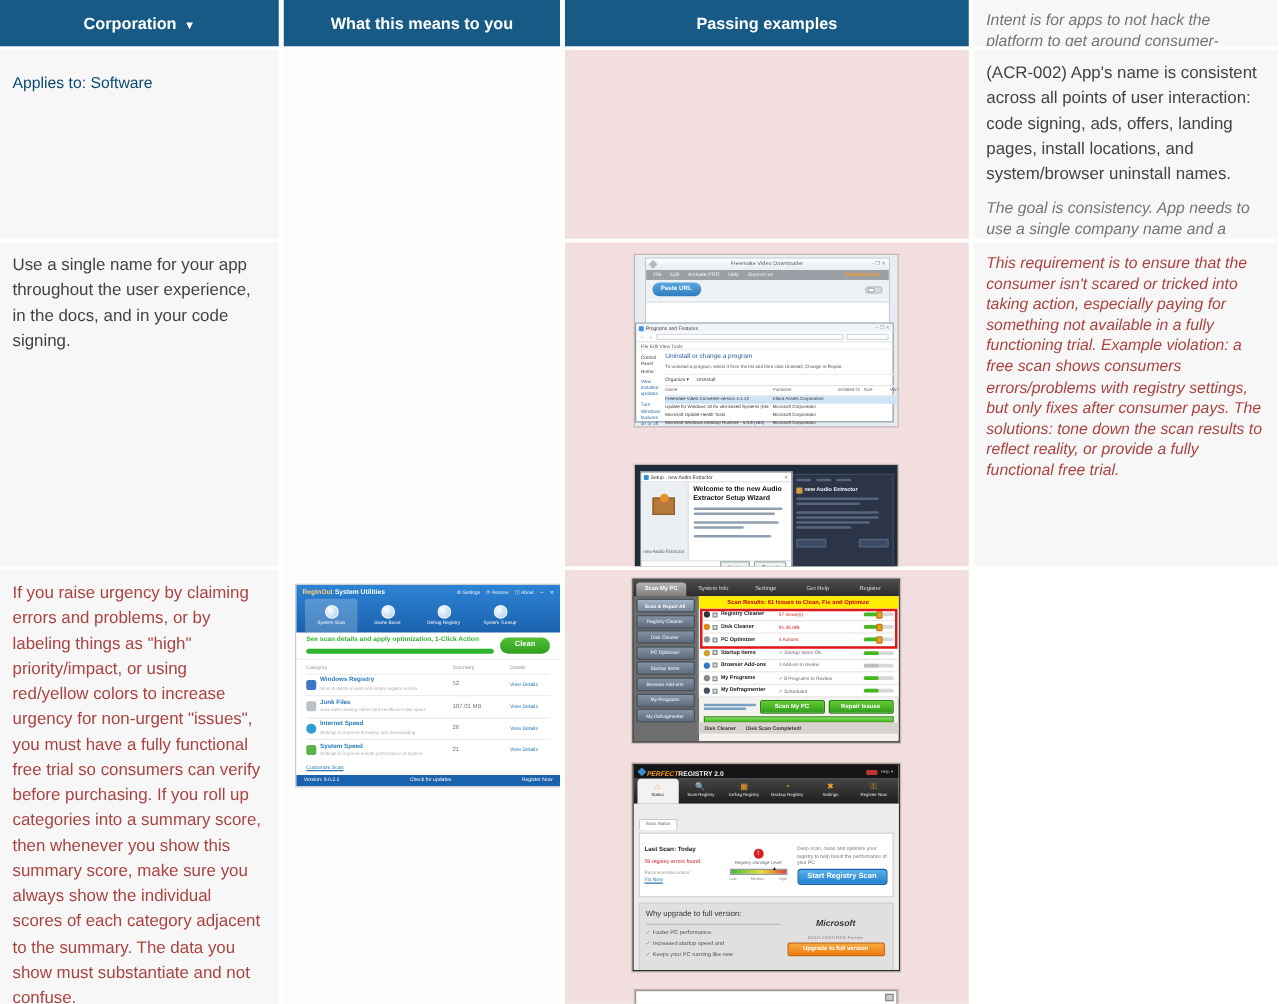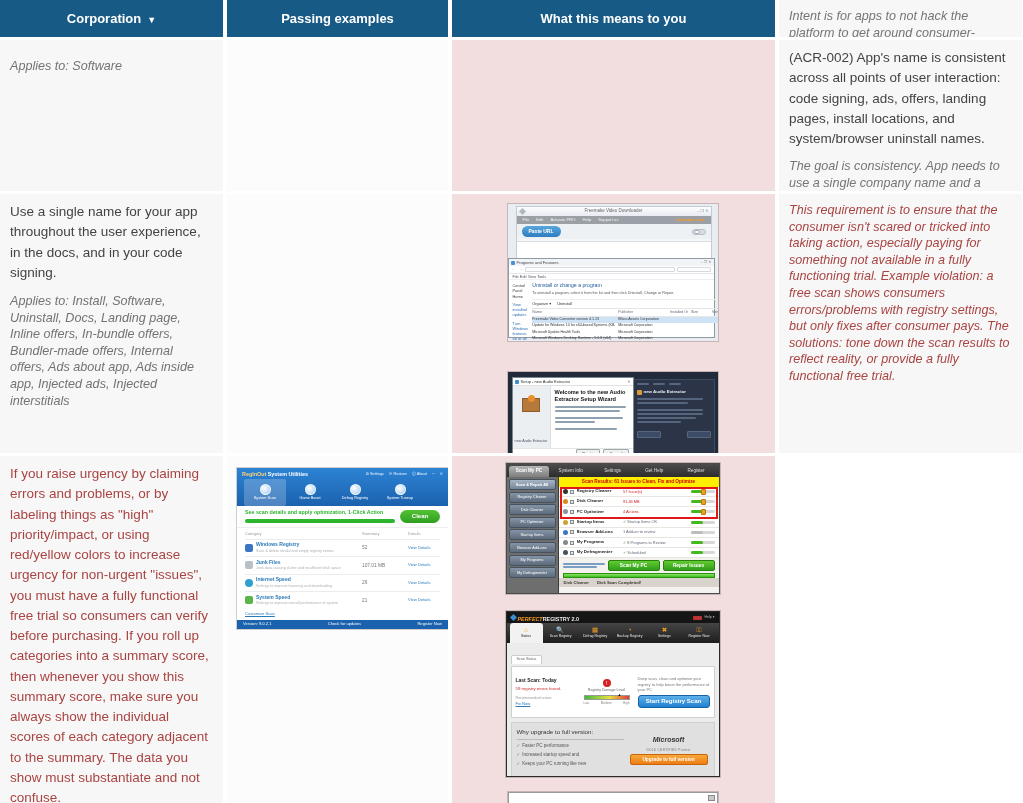--- a/index.html
+++ b/index.html
@@ -288,10 +288,10 @@
     <span class="sort">▼</span>
   </div>
   <div class="th">
+    <span>What this means to you</span>
+  </div>
+  <div class="th">
     <span>Passing examples</span>
-  </div>
-  <div class="th">
-    <span>What this means to you</span>
   </div>
 
   <div class="cell bg-gray">

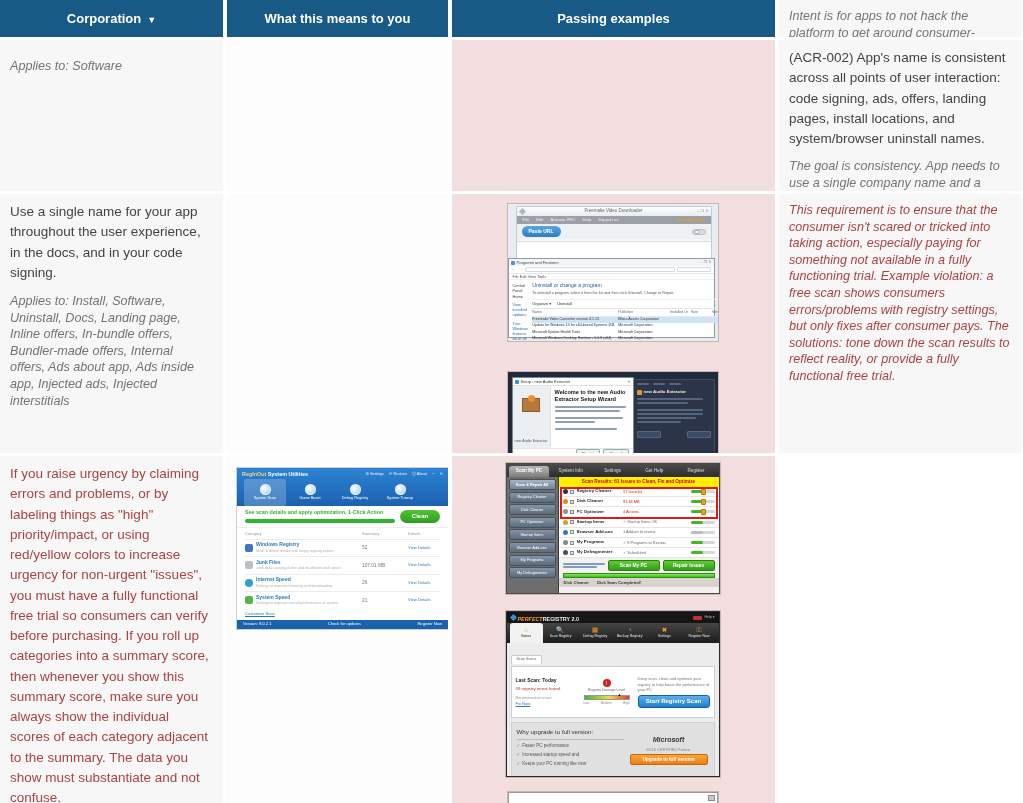--- a/index.html
+++ b/index.html
@@ -23,7 +23,7 @@
 
   .req { margin:0 0 9px 0; }
   .intent { font-style:italic; font-size:12.6px; color:#757575; line-height:1.32; }
-  .applies { font-style:italic; font-size:12.6px; color:#737373; line-height:1.32; margin-top:10px; }
+  .applies { font-size:12.6px; color:#0c4a6e; line-height:1.32; margin-top:10px; }
   .danger .req, .danger.req { color:#a94442; }
   .danger .intent, .danger .applies { color:#a94442; }
 

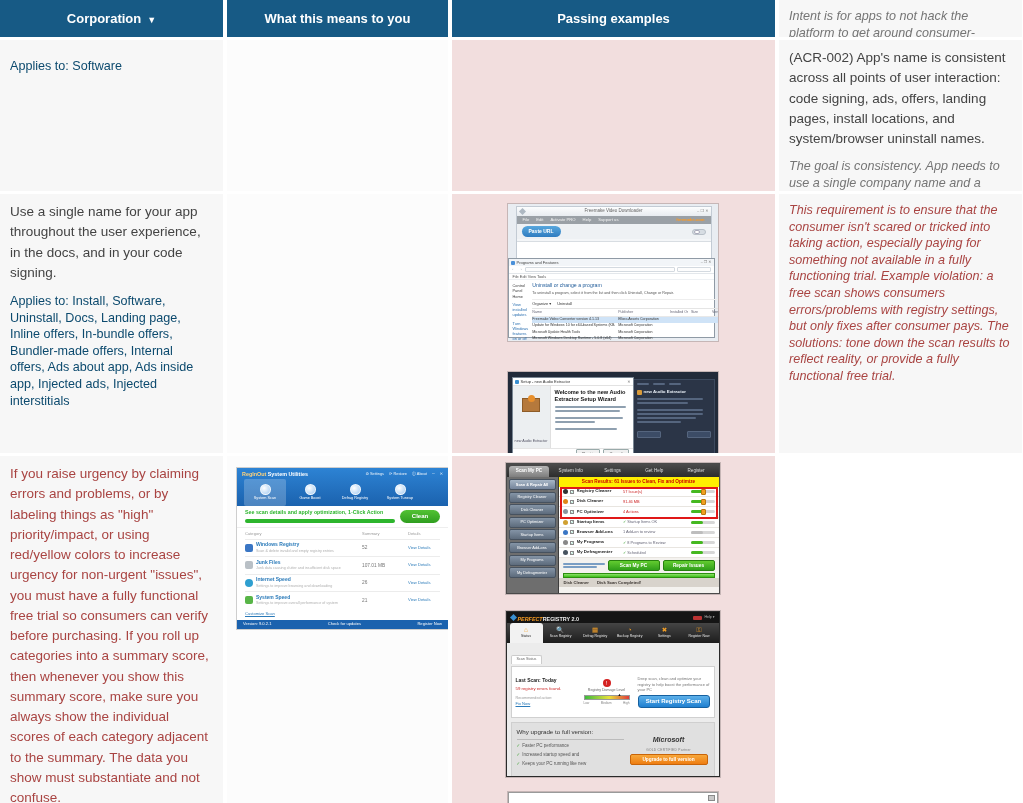--- a/index.html
+++ b/index.html
@@ -309,7 +309,6 @@
   </div>
   <div class="cell bg-gray">
     <p class="req">Use a single name for your app throughout the user experience, in the docs, and in your code signing.</p>
-    <p class="applies">Applies to: Install, Software, Uninstall, Docs, Landing page, Inline offers, In-bundle offers, Bundler-made offers, Internal offers, Ads about app, Ads inside app, Injected ads, Injected interstitials</p>
   </div>
   <div class="cell bg-pass"></div>
   <div class="cell bg-fail cell-thumbs" style="gap:15px; padding-top:7px;">

